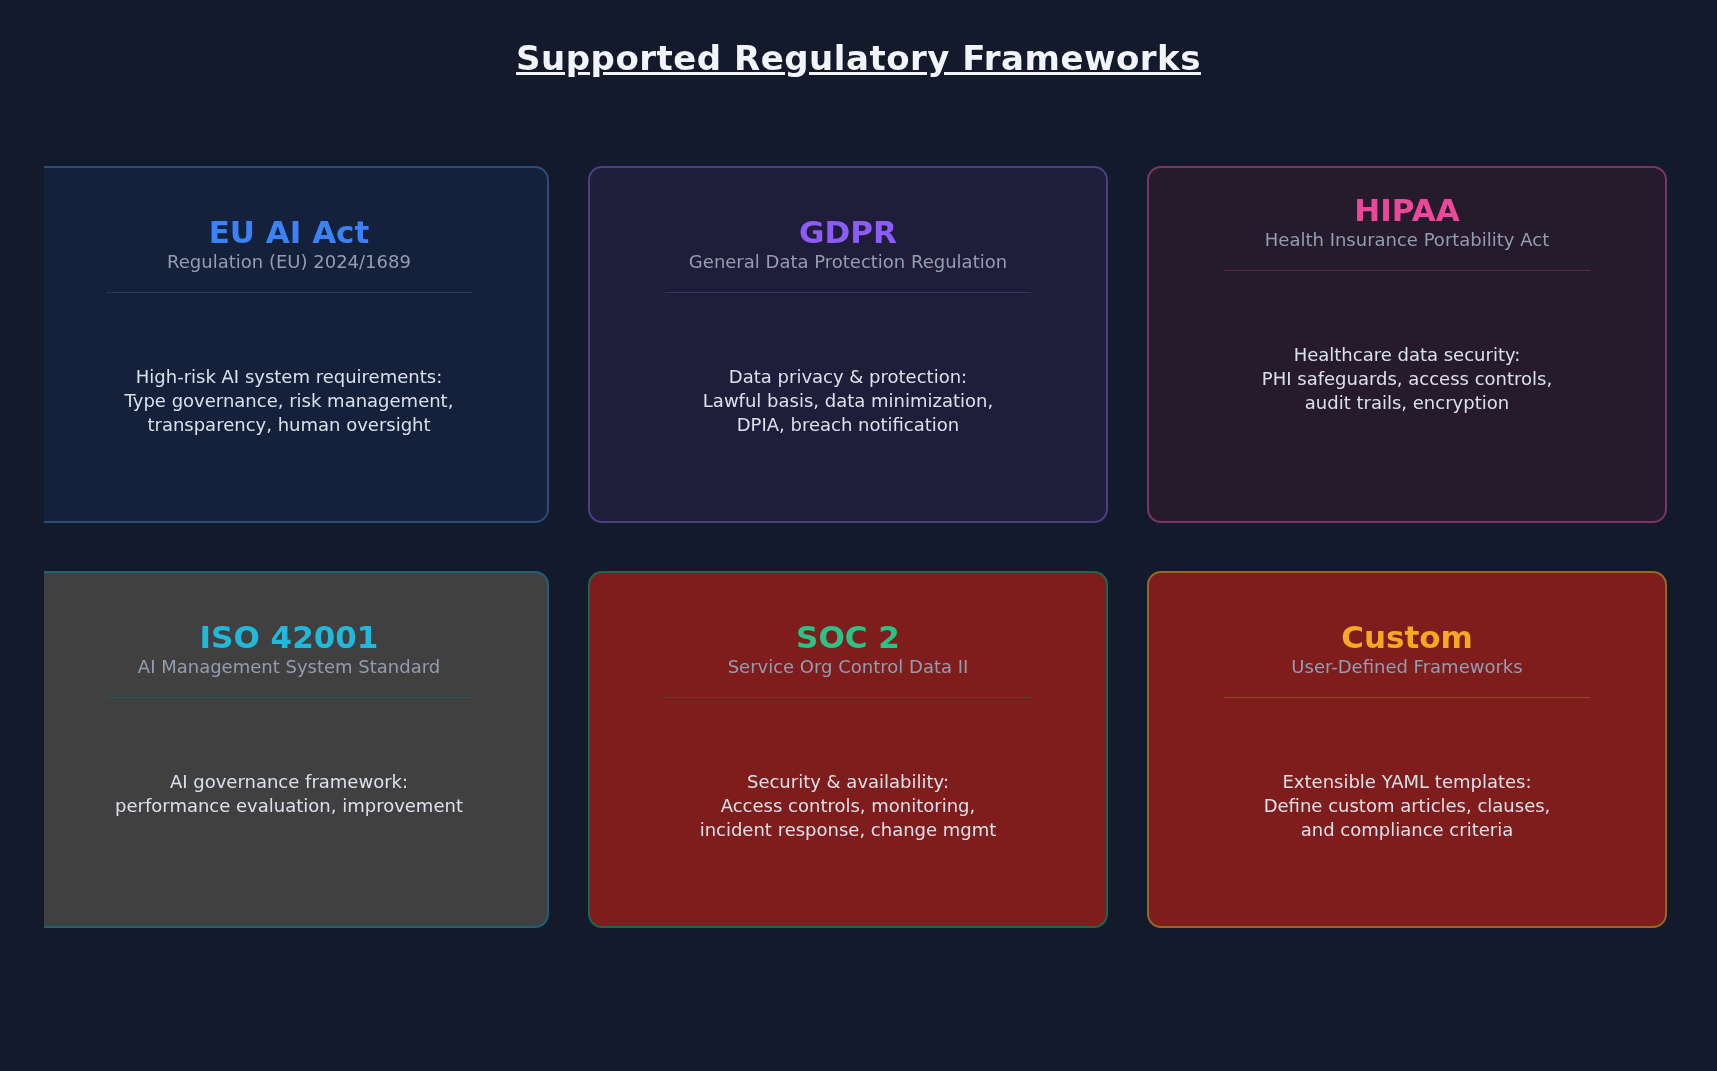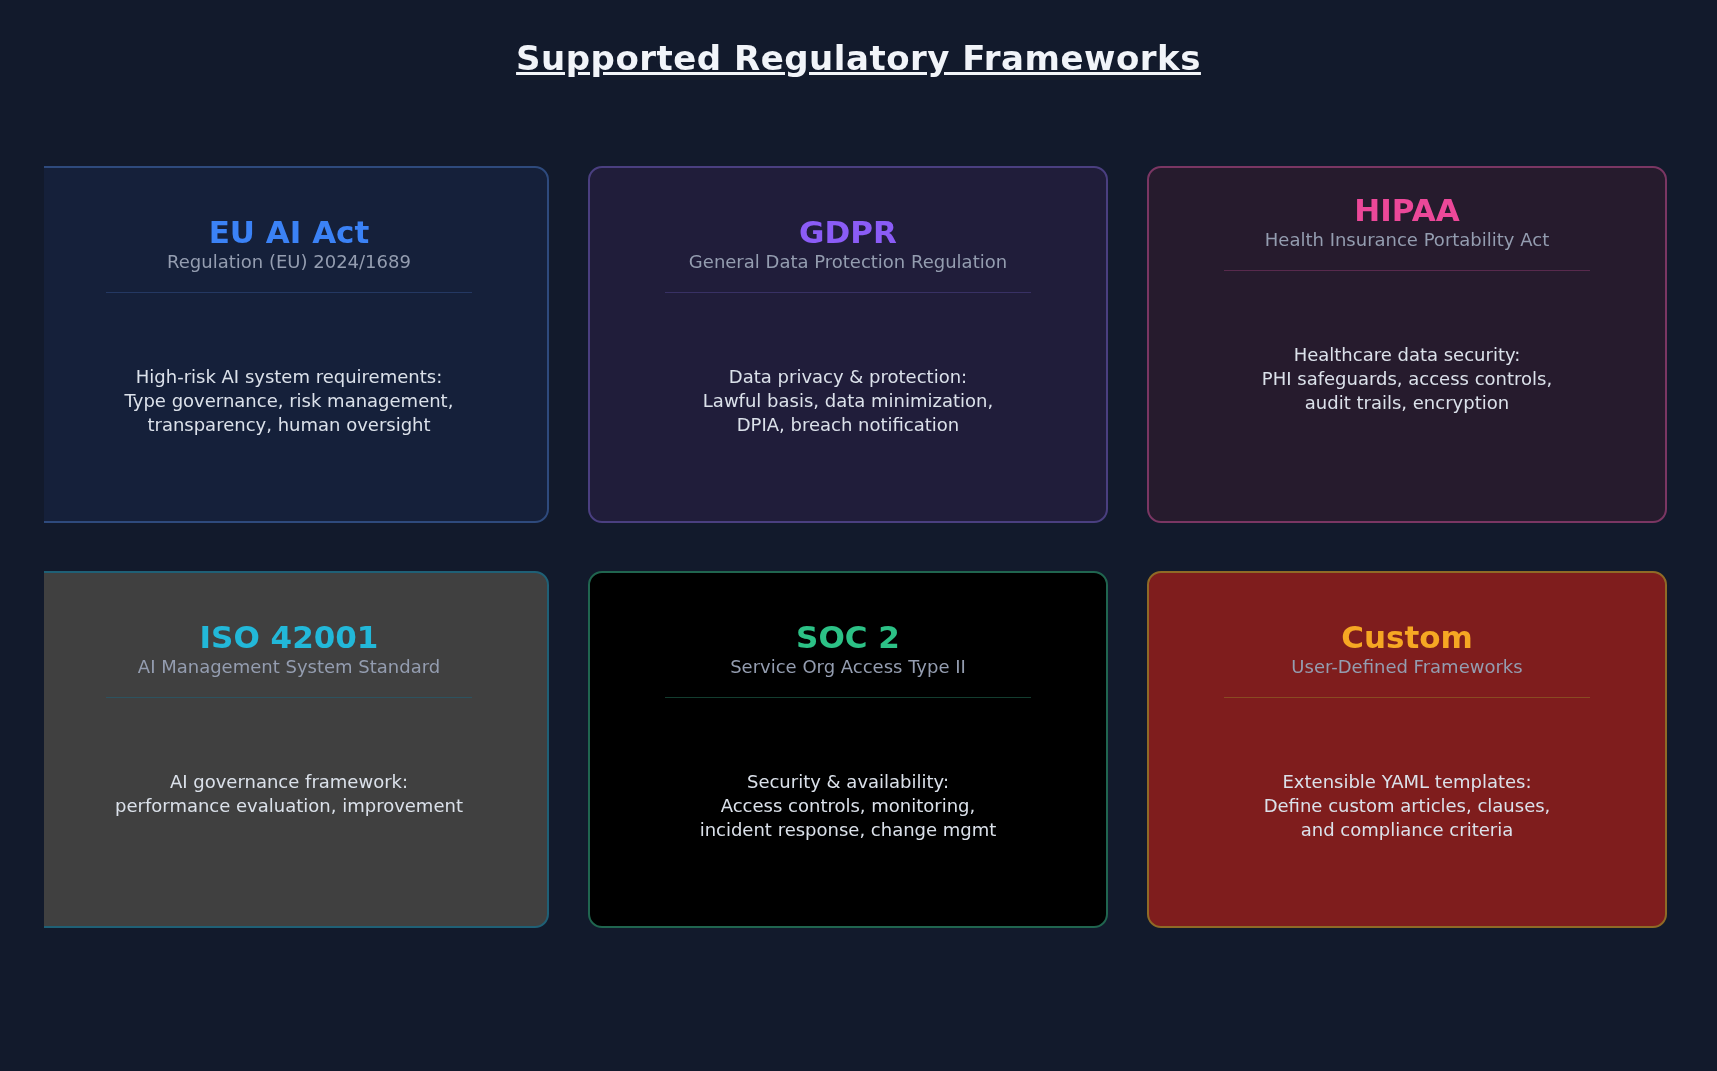--- a/index.html
+++ b/index.html
@@ -126,7 +126,7 @@
       </div>
     </section>
 
-    <section class="card" style="background: #000000; border-color: rgb(32, 101, 79);">
+    <section class="card" style="background: #7f1d1d; border-color: rgb(32, 101, 79);">
       <h2 class="card-title" style="color: rgb(44, 193, 134);">SOC 2</h2>
       <div class="card-subtitle">Service Org Access Type II</div>
       <hr class="divider" style="background: rgba(32, 101, 79, 0.6);">

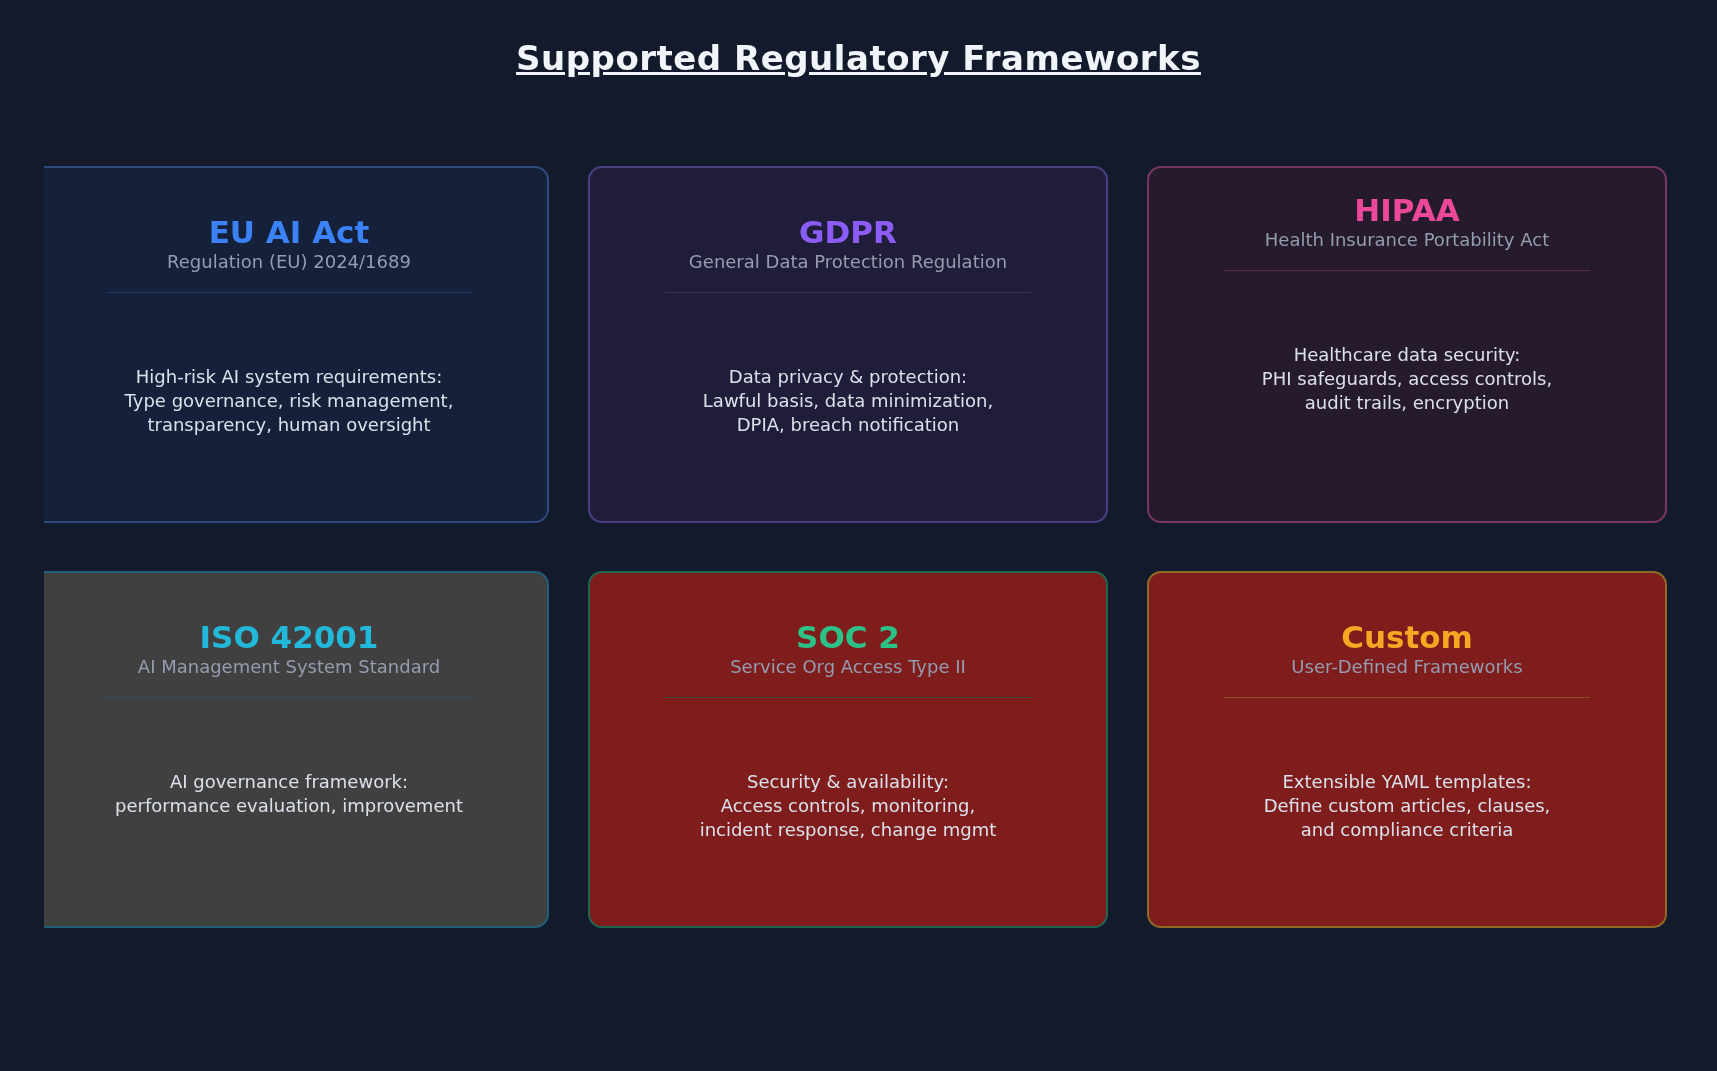--- a/index.html
+++ b/index.html
@@ -128,7 +128,7 @@
 
     <section class="card" style="background: #7f1d1d; border-color: rgb(32, 101, 79);">
       <h2 class="card-title" style="color: rgb(44, 193, 134);">SOC 2</h2>
-      <div class="card-subtitle">Service Org Access Type II</div>
+      <div class="card-subtitle">Service Org Control Data II</div>
       <hr class="divider" style="background: rgba(32, 101, 79, 0.6);">
       <div class="card-body">
         <div>Security &amp; availability:</div>

